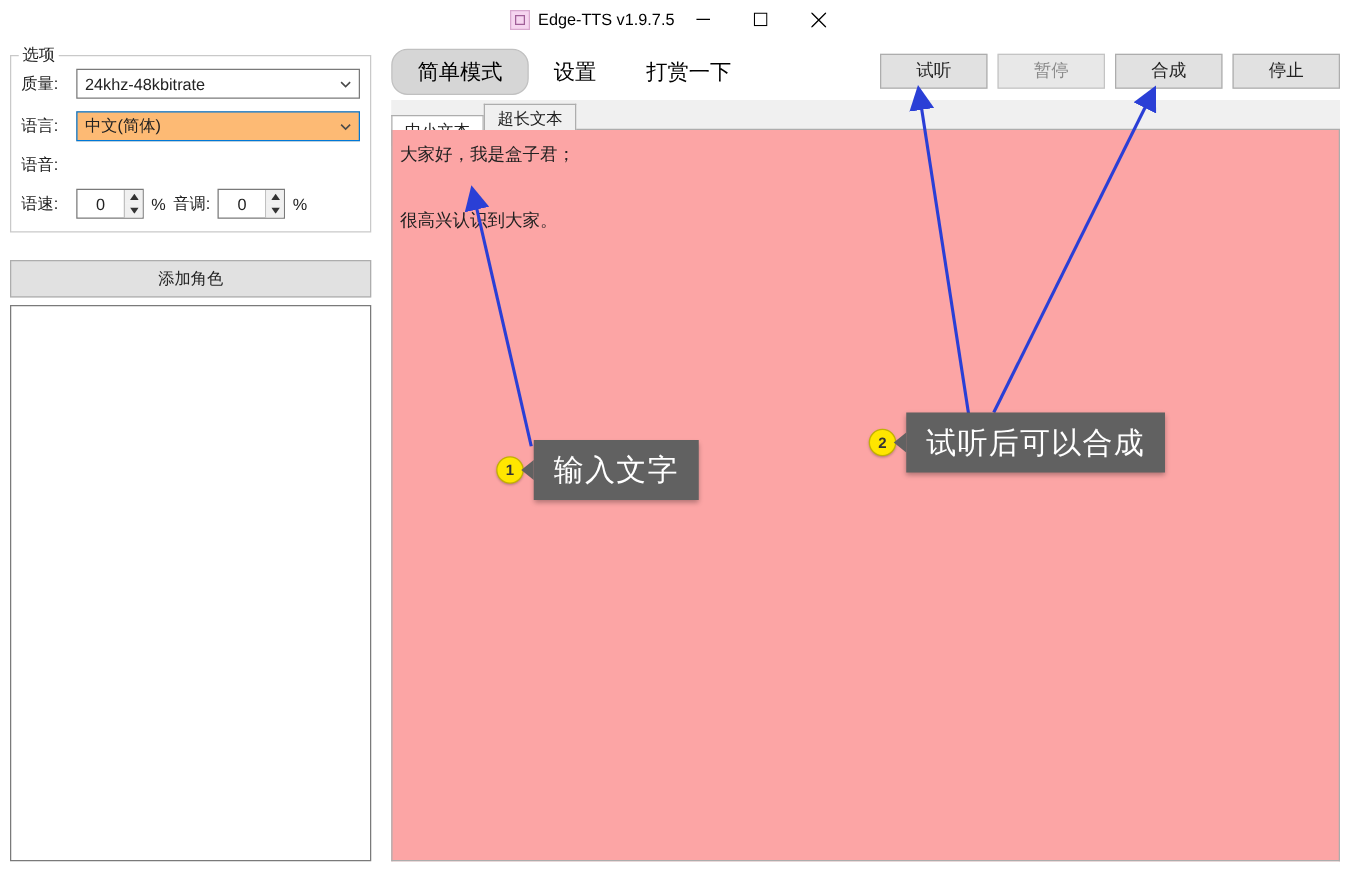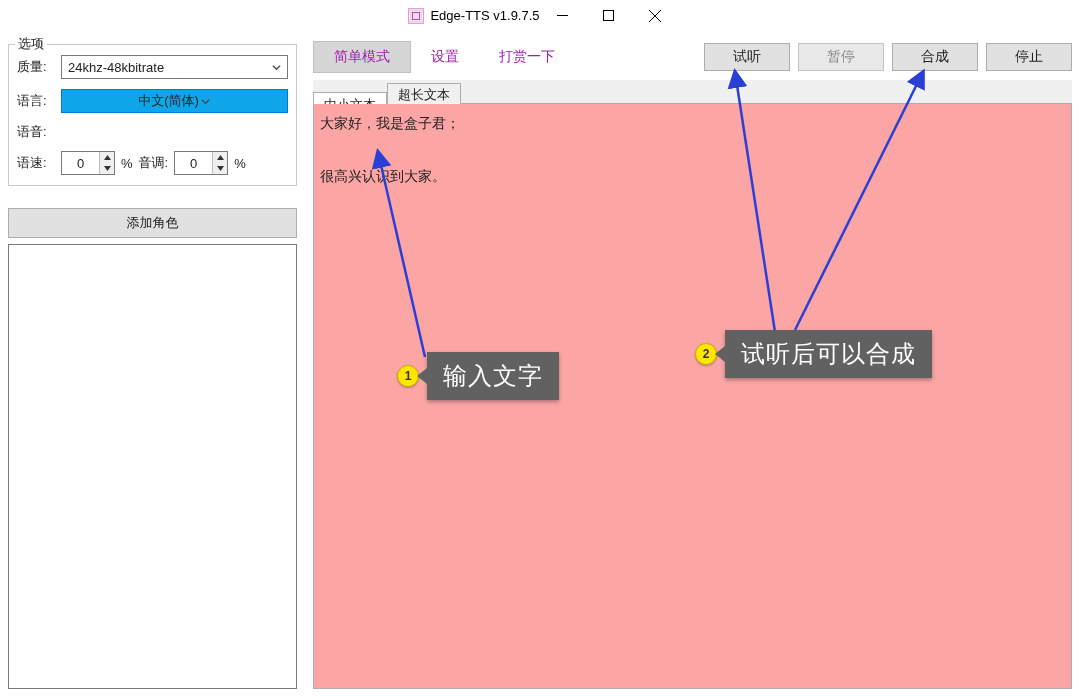--- a/index.html
+++ b/index.html
@@ -168,9 +168,10 @@
   }
   .mt-tab, .mt-link {
     padding: 6px 20px;
-    font-size: 14px;
-    color: #a21caf;
+    font-size: 17px;
+    color: #000000;
     text-align: center;
+    border-radius: 13px;
   }
   .mt-tab.active {
     background: #d6d6d6;

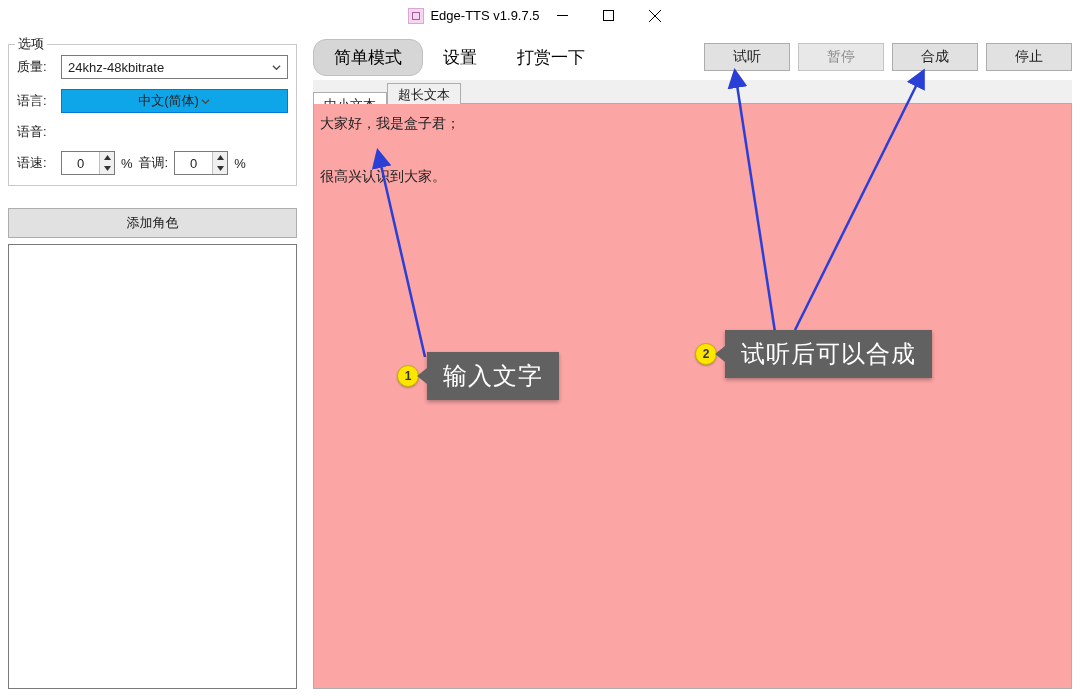--- a/index.html
+++ b/index.html
@@ -101,8 +101,7 @@
   }
   .combo.highlight {
     border: 1px solid #0078d7;
-    background: #0ea5e9;
-    justify-content: center;
+    background: #fdba74;
   }
   .combo .chev {
     width: 14px;

